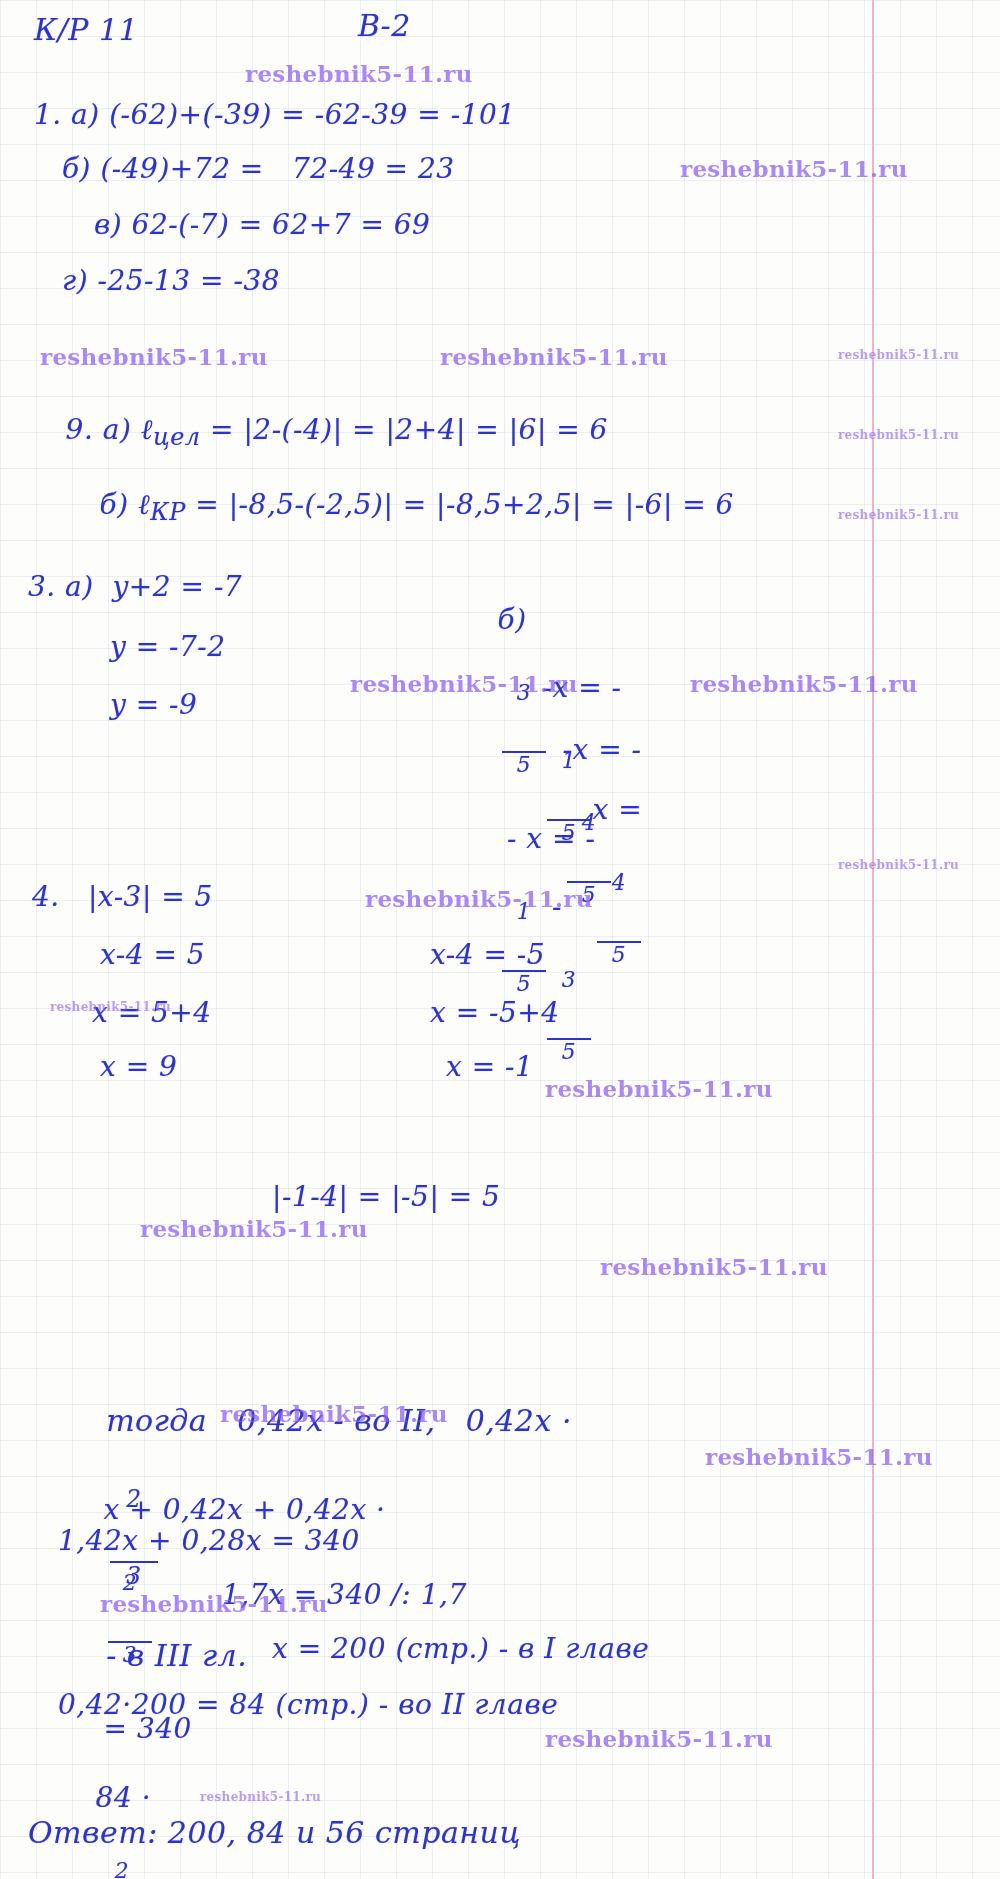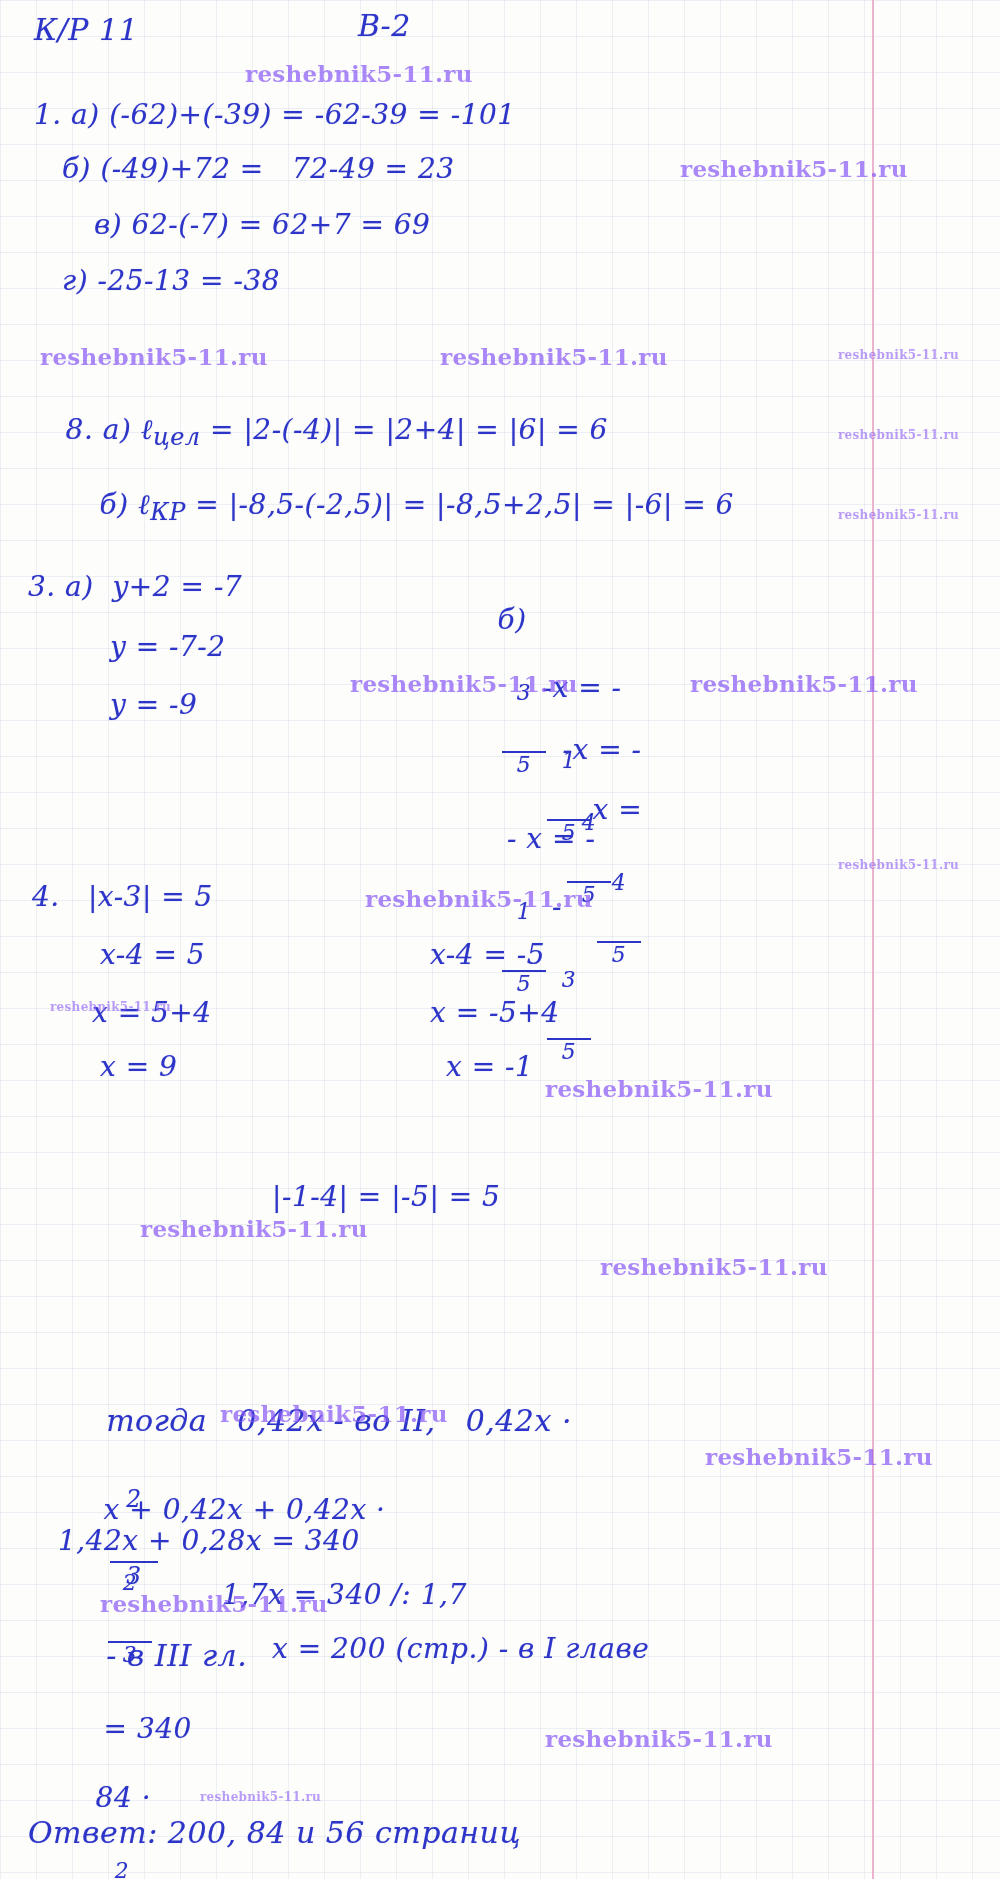--- a/index.html
+++ b/index.html
@@ -96,7 +96,7 @@
   <div class="hw s28" style="left:62px; top:264px;">г) -25-13 = -38</div>
 
   <div class="hw s28" style="left:28px; top:380px;">
-    <span>8. а) ℓ</span><span class="s24" style="vertical-align:-6px;">цел</span><span> = |2-(-4)| = |2+4| = |6| = 6</span>
+    <span>9. а) ℓ</span><span class="s24" style="vertical-align:-6px;">цел</span><span> = |2-(-4)| = |2+4| = |6| = 6</span>
   </div>
   <div class="hw s28" style="left:62px; top:455px;">
     <span>б) ℓ</span><span class="s24" style="vertical-align:-6px;">КР</span><span> = |-8,5-(-2,5)| = |-8,5+2,5| = |-6| = 6</span>

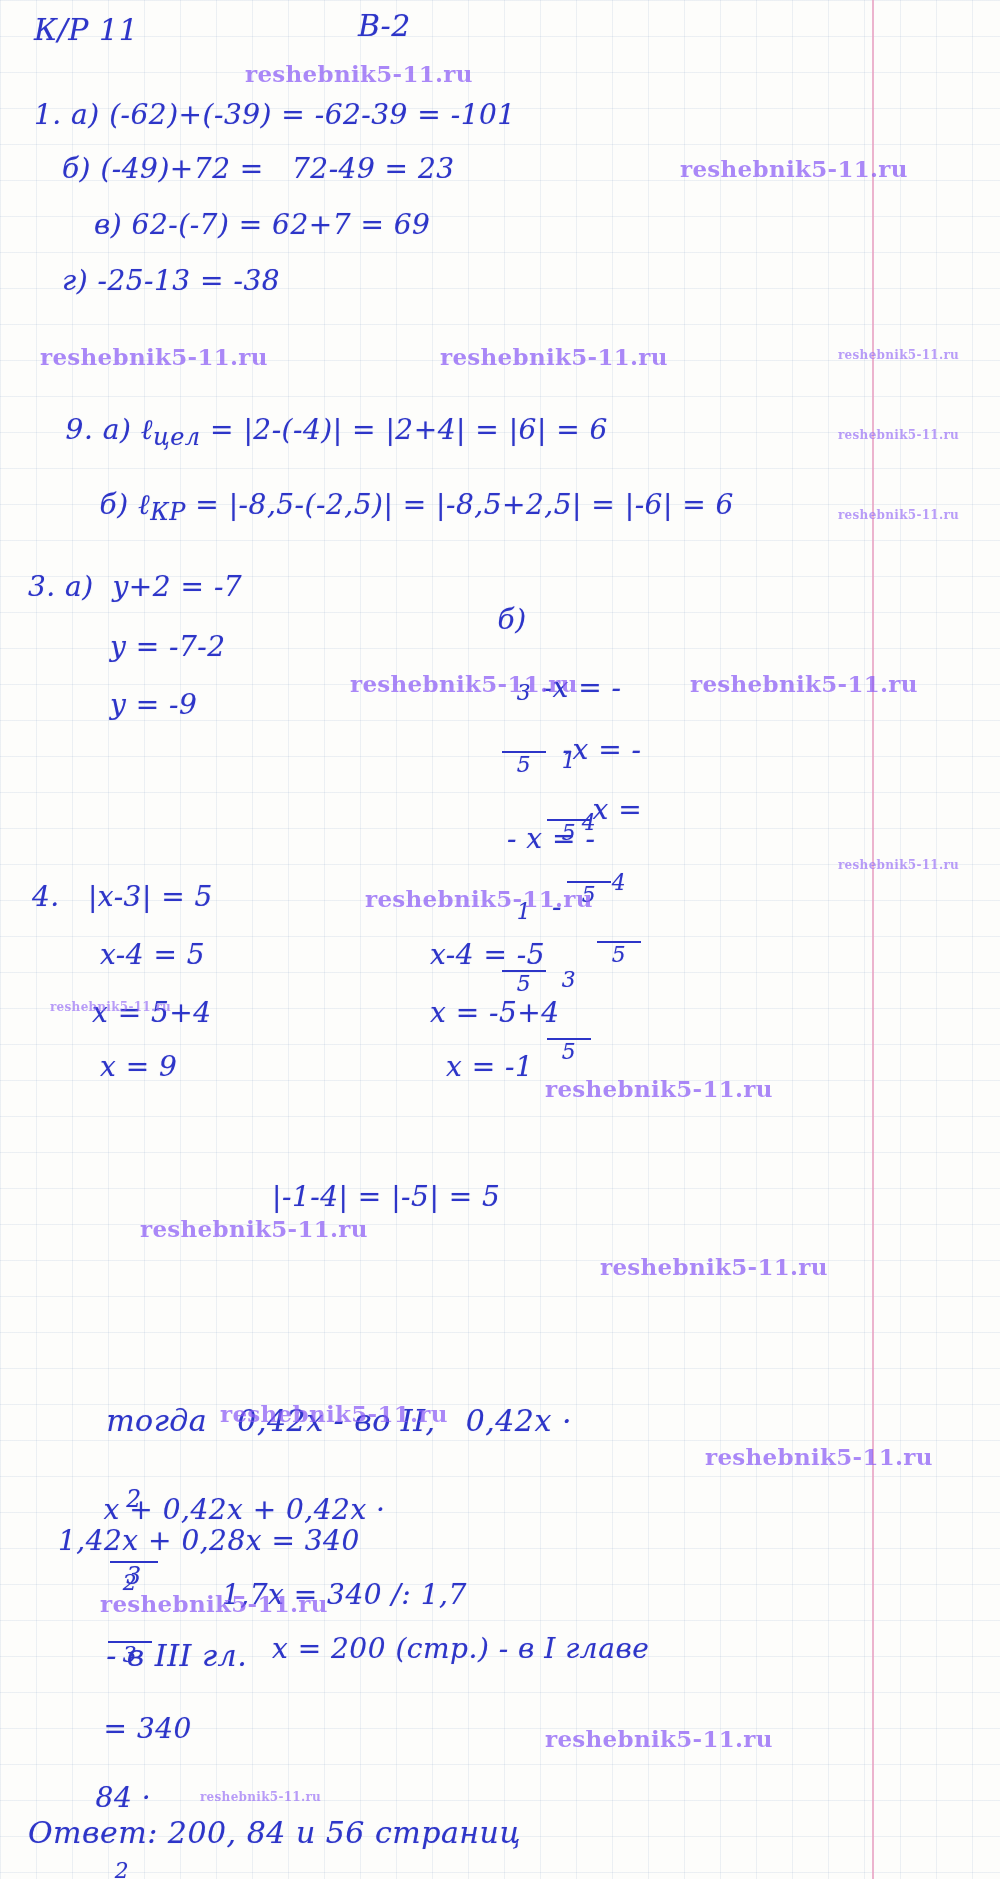--- a/index.html
+++ b/index.html
@@ -181,6 +181,7 @@
   <div class="hw s28" style="left:58px; top:1524px;">1,42x + 0,28x = 340</div>
   <div class="hw s28" style="left:222px; top:1578px;">1,7x = 340 /: 1,7</div>
   <div class="hw s28" style="left:272px; top:1632px;">x = 200 (стр.) - в I главе</div>
+  <div class="hw s28" style="left:58px; top:1688px;">0,42·200 = 84 (стр.) - во II главе</div>
 
   <div class="hw s28" style="left:58px; top:1748px;">
     <span>84 ·</span>

